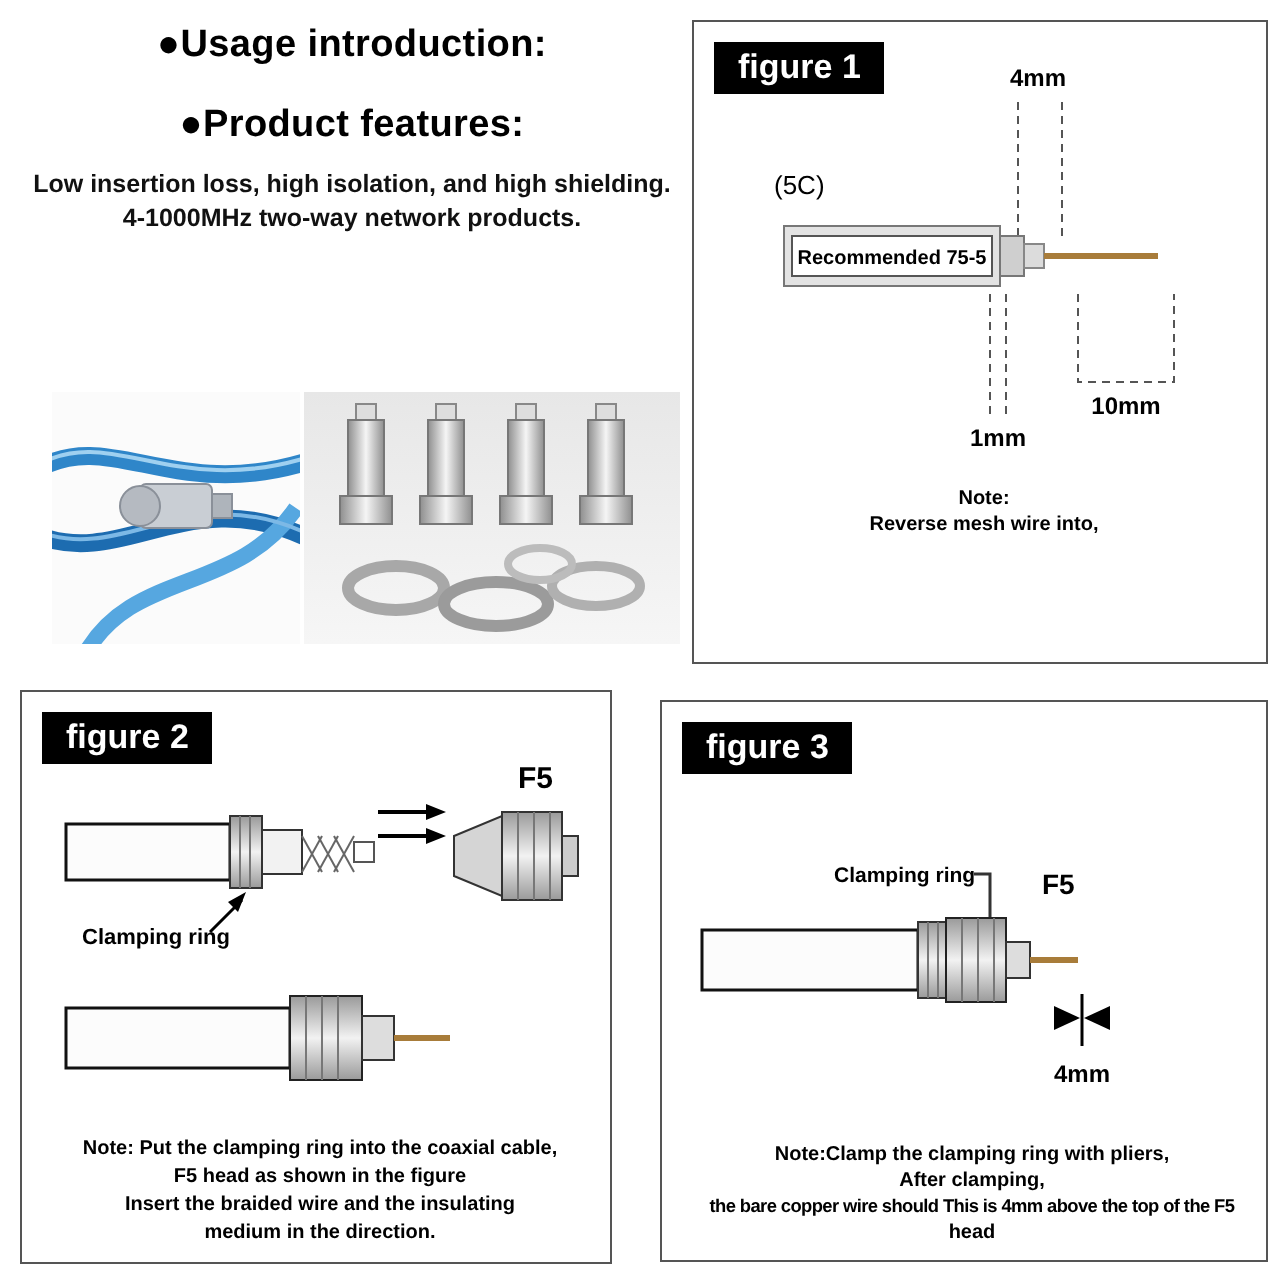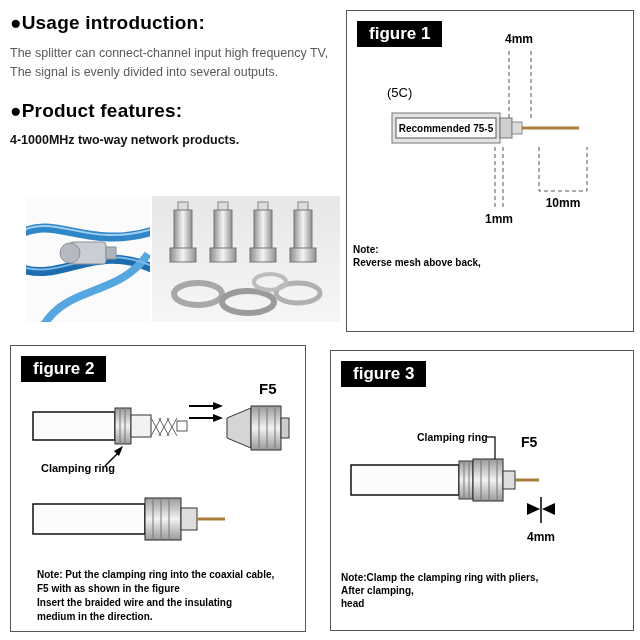--- a/index.html
+++ b/index.html
@@ -5,7 +5,7 @@
   * { margin:0; padding:0; box-sizing:border-box; }
   html,body { width:640px; height:640px; background:#fff; }
   body { font-family:"Liberation Sans", sans-serif; position:relative; overflow:hidden; color:#000; }
-  .page { position:absolute; inset:0; background:#fff; }
+  .page { position:absolute; inset:0; background:#fff;text-align:center; }
 
   
   .intro { position:absolute; left:10px; top:12px; width:332px; }

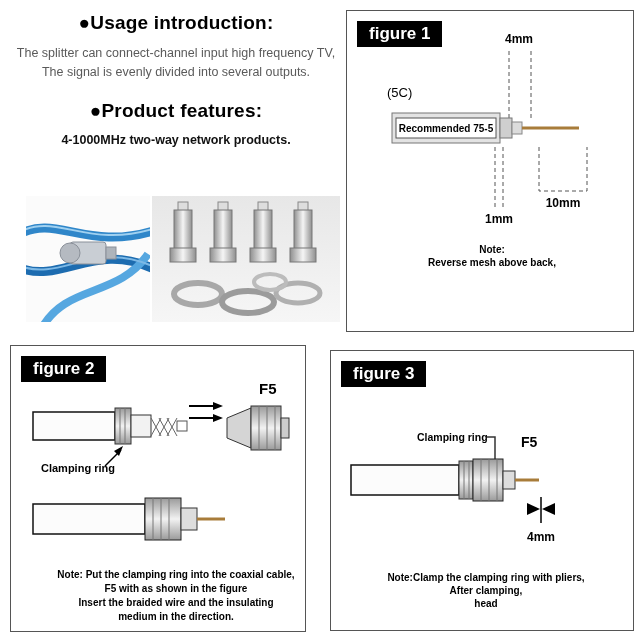--- a/index.html
+++ b/index.html
@@ -44,10 +44,6 @@
 
   <div class="intro">
     <div class="section-heading">●Usage introduction:</div>
-    <div class="usage-text">
-      <div>The splitter can connect-channel input high frequency TV,</div>
-      <div>The signal is evenly divided into several outputs.</div>
-    </div>
     <div class="section-heading features-heading">●Product features:</div>
     <div class="feature-lines">
       <div>4-1000MHz two-way network products.</div>

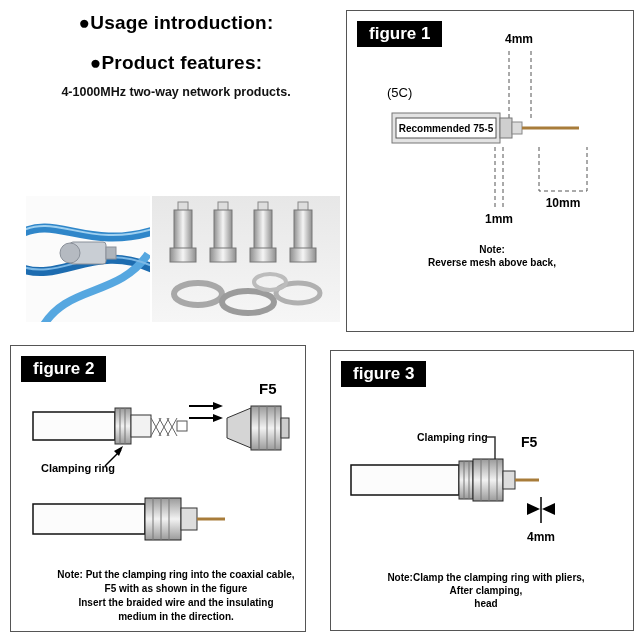--- a/index.html
+++ b/index.html
@@ -46,6 +46,7 @@
     <div class="section-heading">●Usage introduction:</div>
     <div class="section-heading features-heading">●Product features:</div>
     <div class="feature-lines">
+      <div>Low insertion loss, high isolation, and high shielding.</div>
       <div>4-1000MHz two-way network products.</div>
     </div>
   </div>

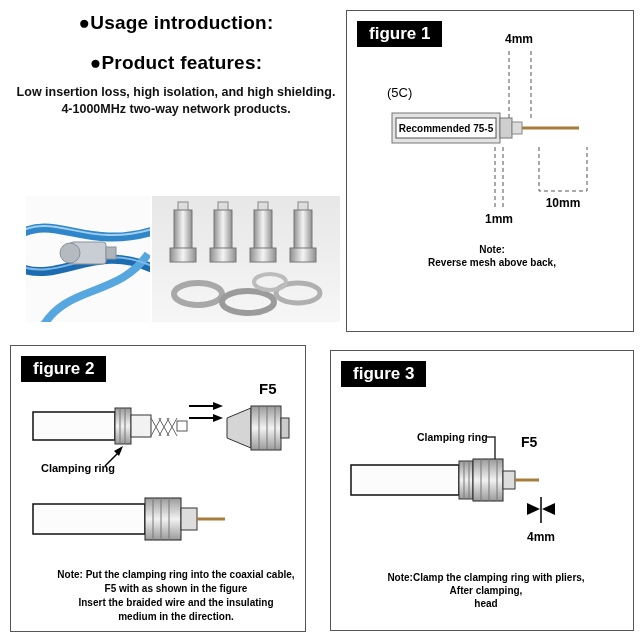--- a/index.html
+++ b/index.html
@@ -133,7 +133,7 @@
     <div class="figlabel">figure 1</div>
     <div class="note">
       <div>Note:</div>
-      <div>Reverse mesh above back,</div>
+      <div>Reverse mesh wire into,</div>
     </div>
   </div>
 

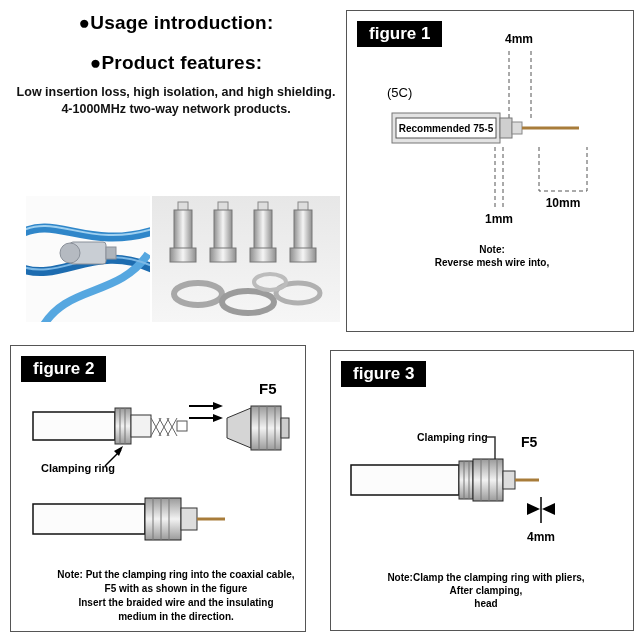--- a/index.html
+++ b/index.html
@@ -32,7 +32,7 @@
   .note { position:absolute; font-weight:bold; color:#000; }
   .fig1 .note { left:6px;  top:232px; width:278px; font-size:10px; line-height:13px; }
   .fig1 .note .long { font-size:9.4px; letter-spacing:-0.3px; white-space:nowrap; }
-  .fig2 .note { left:10px; top:222px; width:278px; font-size:10px; line-height:14px;margin-left:16px; }
+  .fig2 .note { left:10px; top:222px; width:278px; font-size:10px; line-height:14px; }
   .fig3 .note { left:10px;  top:220px; width:290px; font-size:10px; line-height:13px; }
   .fig3 .note .long { font-size:9.2px; letter-spacing:-0.3px; white-space:nowrap; }
   .note div { white-space:nowrap; }

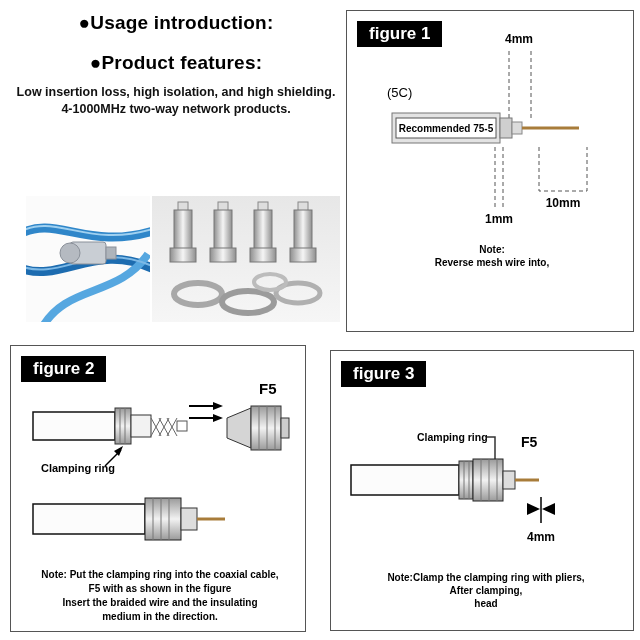--- a/index.html
+++ b/index.html
@@ -200,7 +200,7 @@
     <div class="figlabel">figure 2</div>
     <div class="note">
       <div>Note: Put the clamping ring into the coaxial cable,</div>
-      <div>F5 with as shown in the figure</div>
+      <div>F5 head as shown in the figure</div>
       <div>Insert the braided wire and the insulating</div>
       <div>medium in the direction.</div>
     </div>

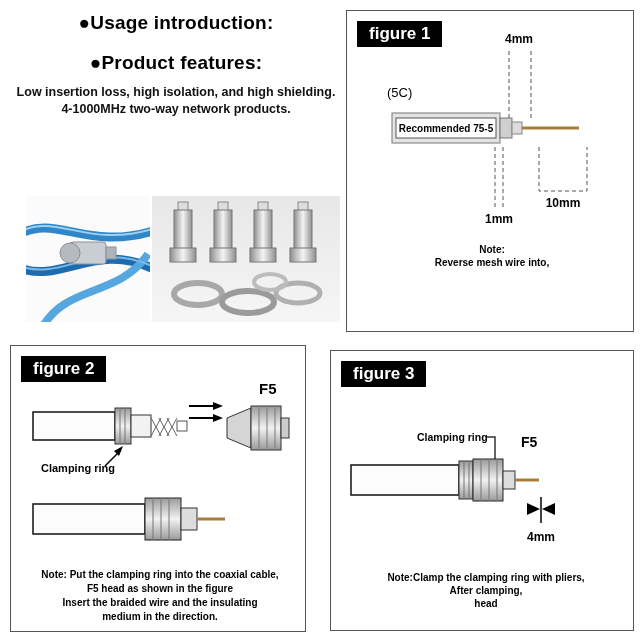--- a/index.html
+++ b/index.html
@@ -241,6 +241,7 @@
     <div class="note">
       <div>Note:Clamp the clamping ring with pliers,</div>
       <div>After clamping,</div>
+      <div class="long">the bare copper wire should This is 4mm above the top of the F5</div>
       <div>head</div>
     </div>
   </div>

